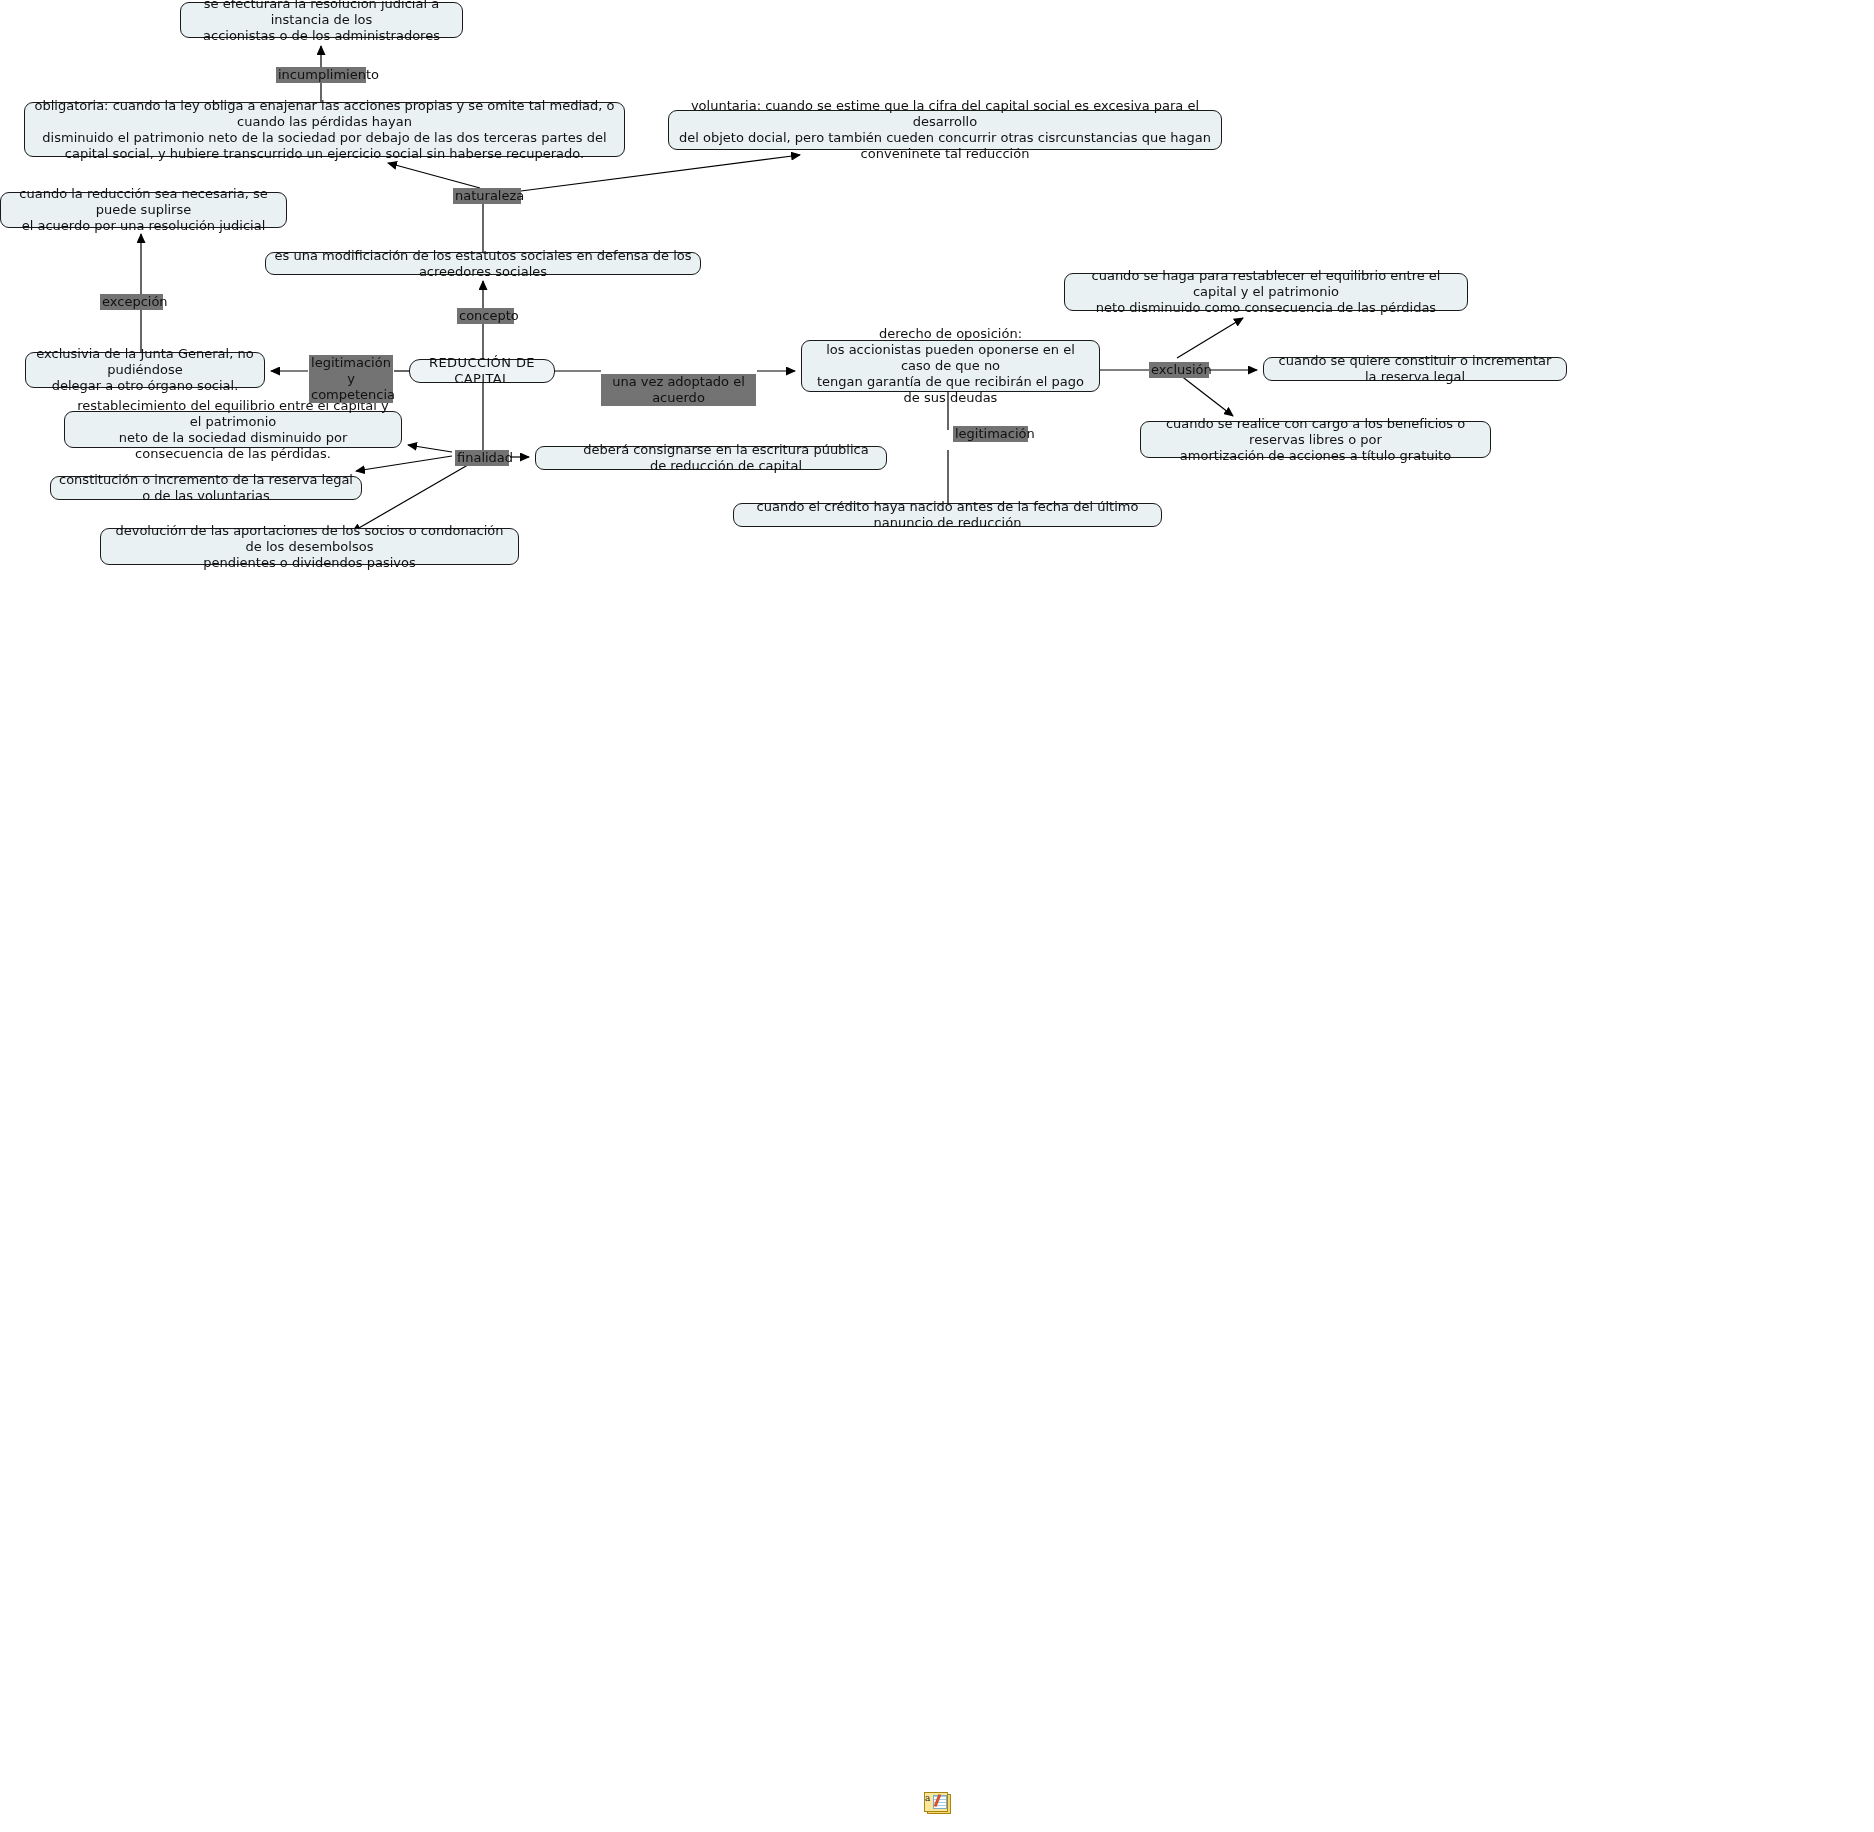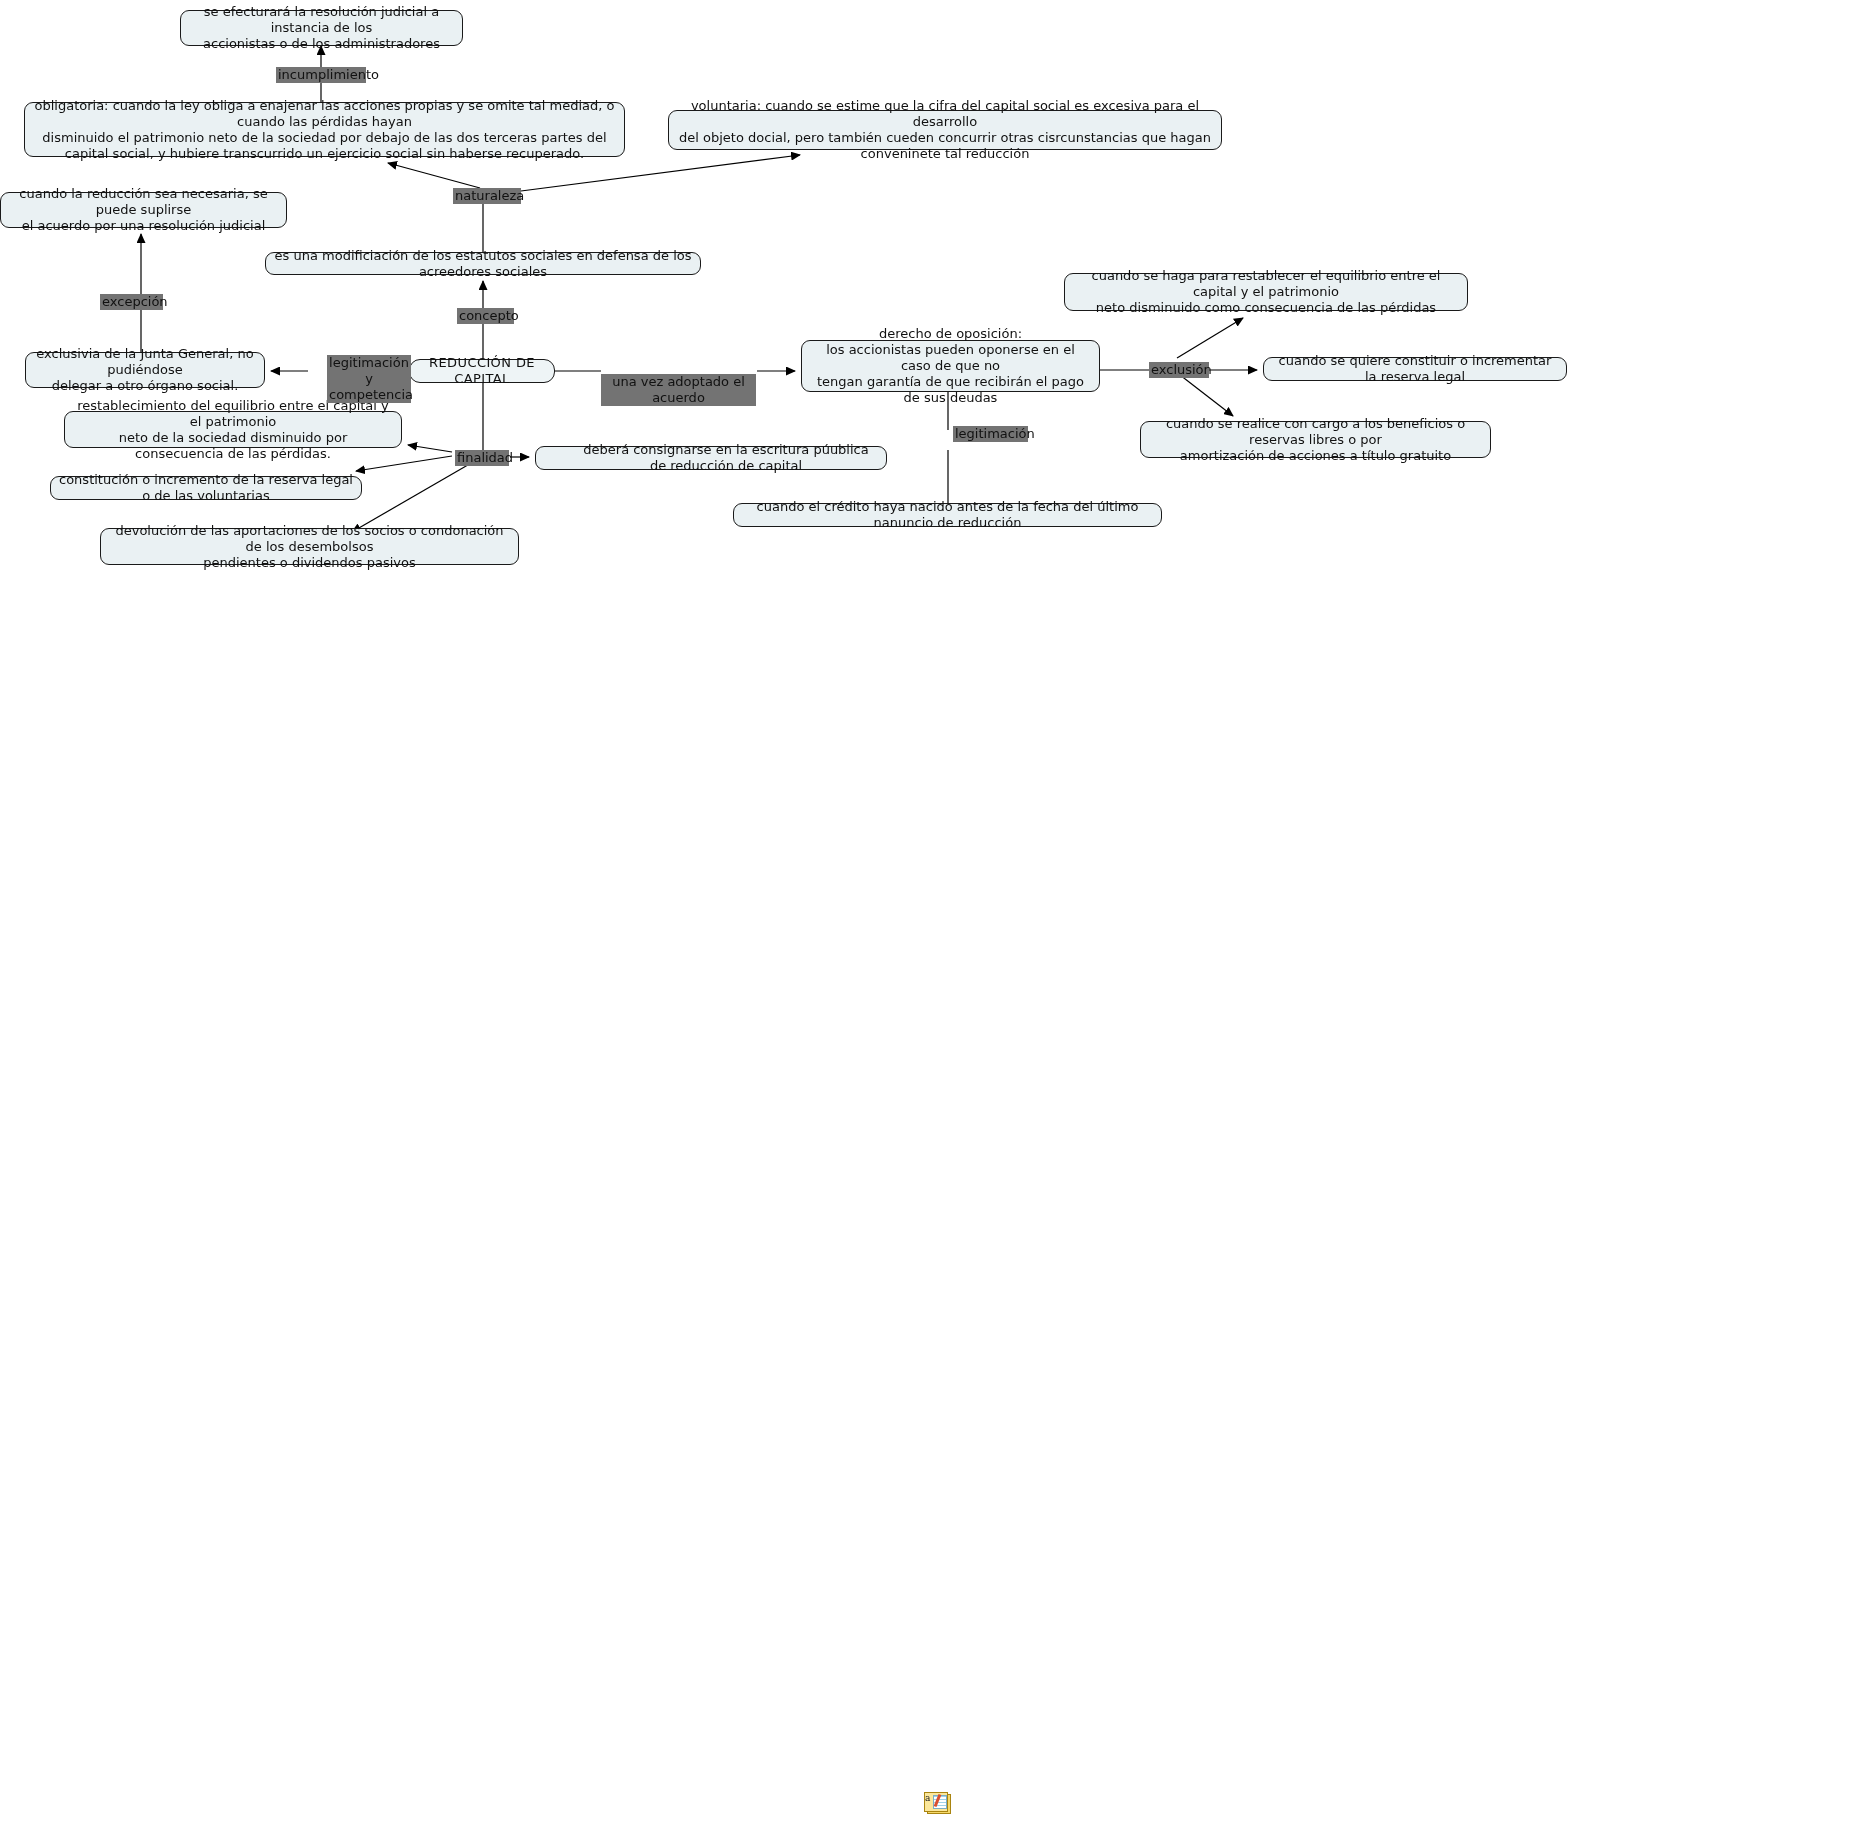--- a/index.html
+++ b/index.html
@@ -161,7 +161,7 @@
     <line x1="510" y1="457" x2="529" y2="457" stroke="#000" stroke-width="1.2" marker-end="url(#arrow)"></line>
   </svg>
 
-  <div class="node" style="left:180px; top:10px; width:283px; height:36px;">se efecturará la resolución judicial a instancia de los
+  <div class="node" style="left:180px; top:2px; width:283px; height:36px;">se efecturará la resolución judicial a instancia de los
 accionistas o de los administradores</div>
 
   <div class="node" style="left:668px; top:110px; width:554px; height:40px;">voluntaria: cuando se estime que la cifra del capital social es excesiva para el desarrollo

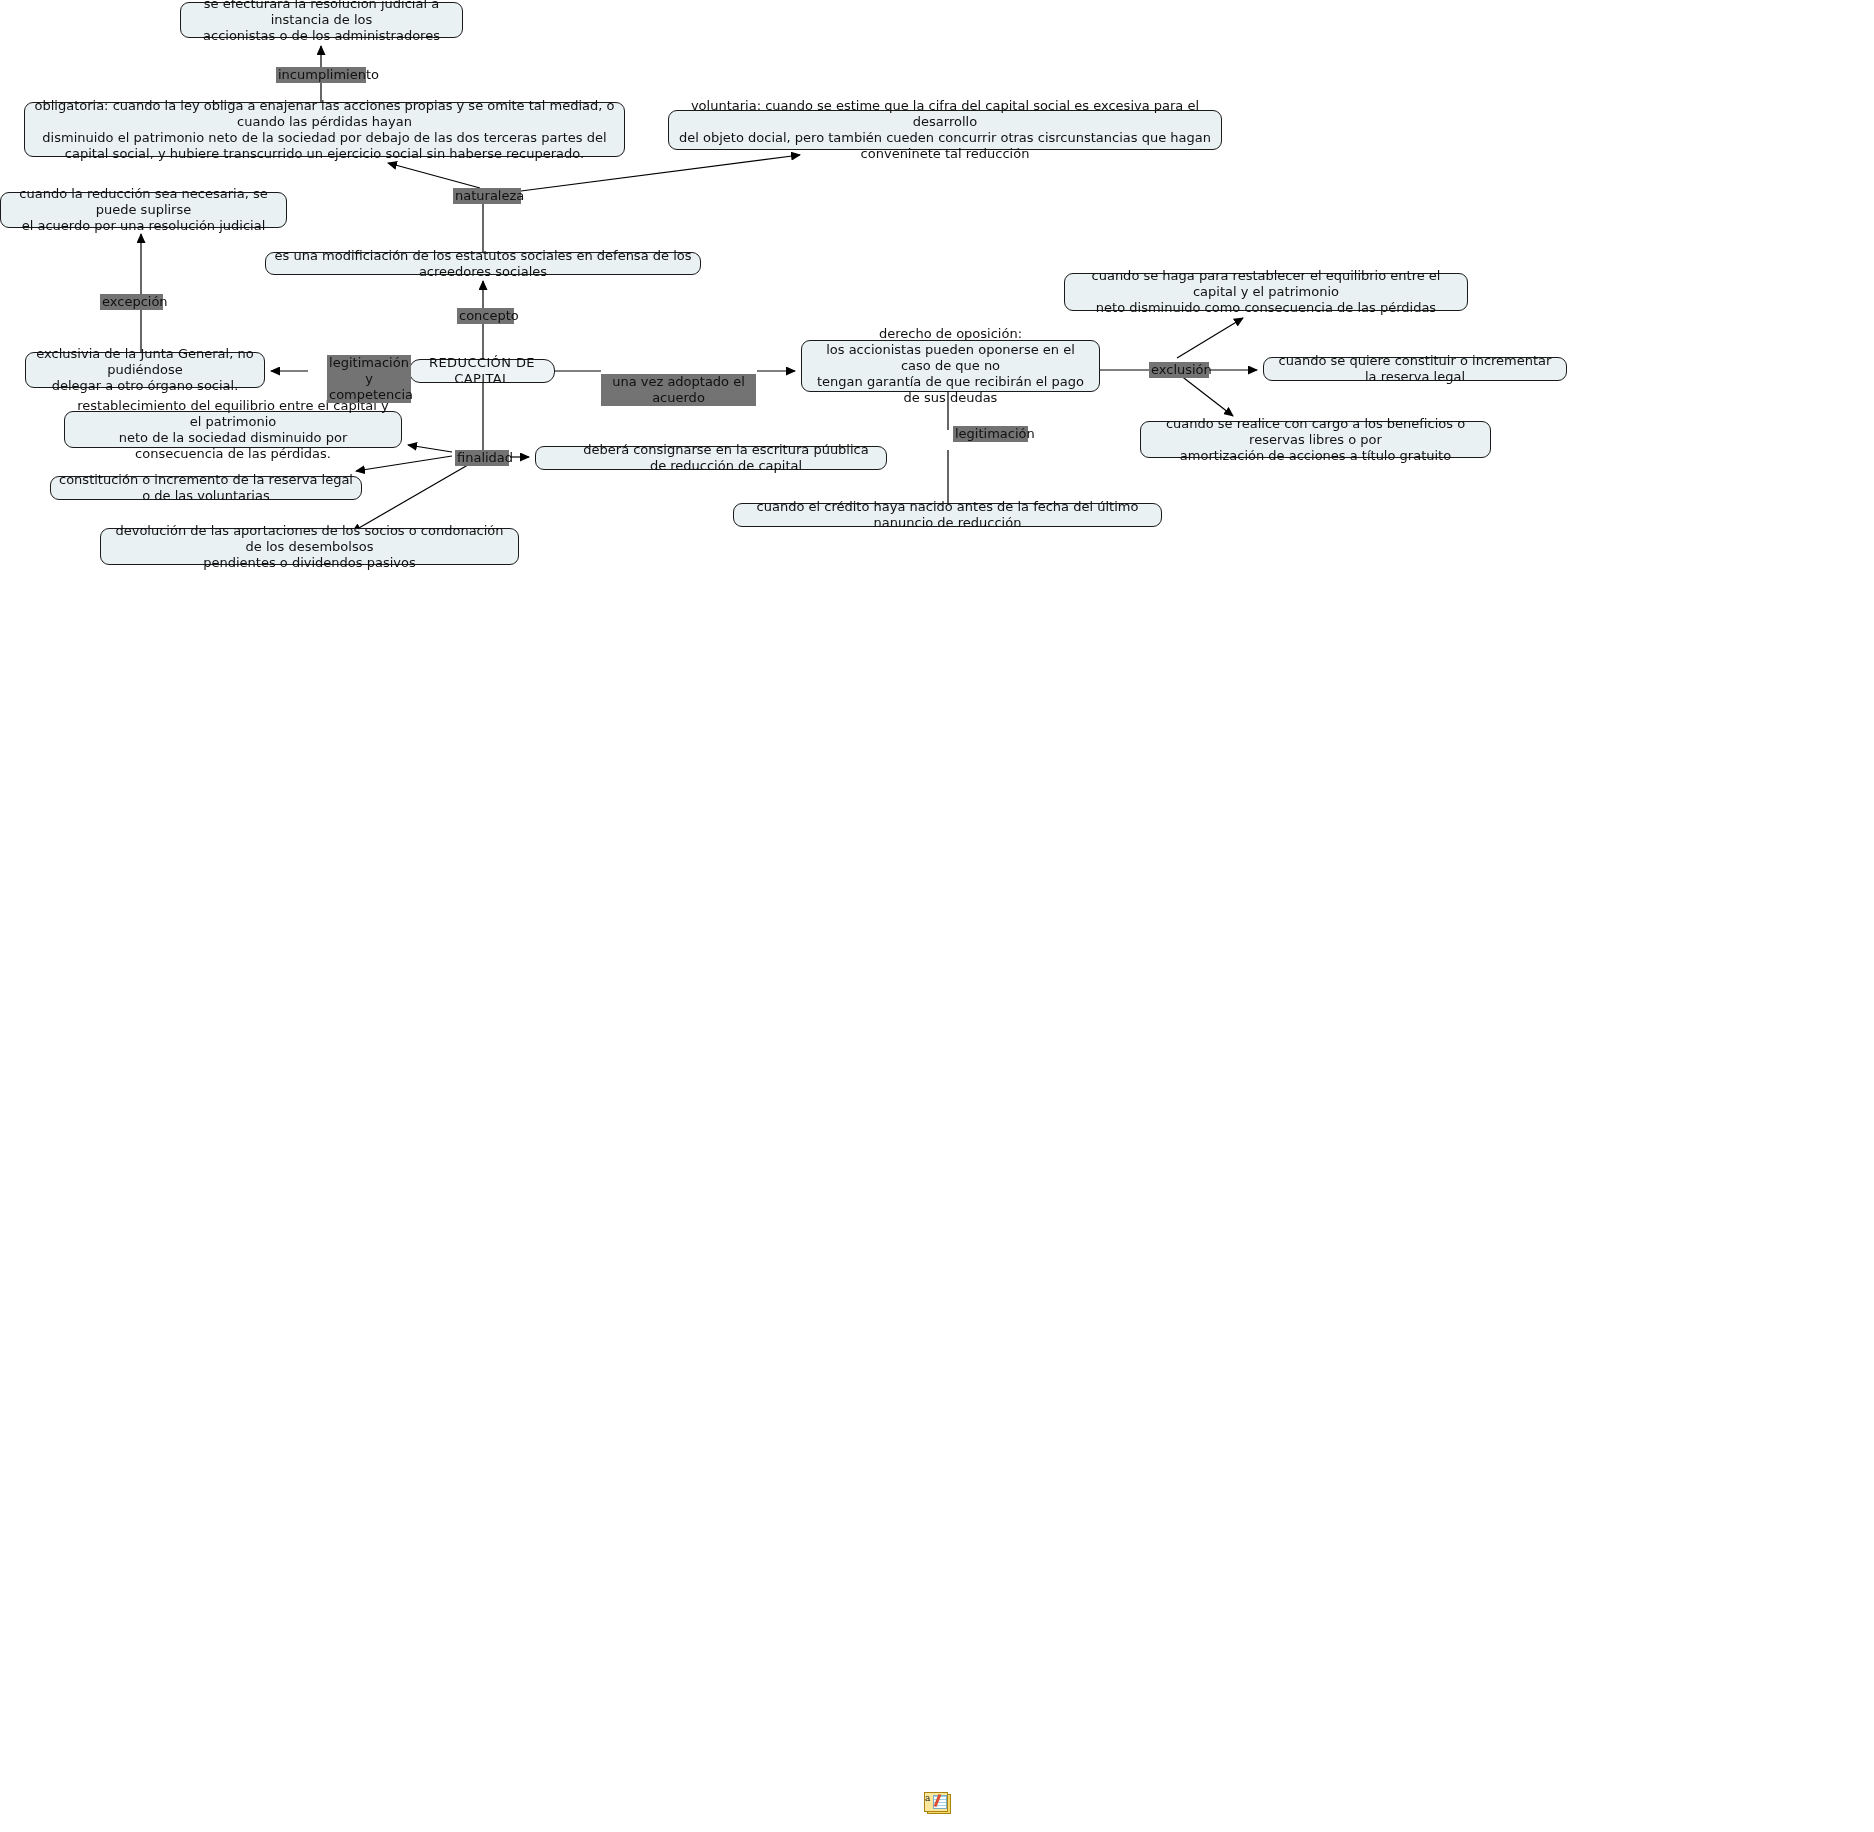--- a/index.html
+++ b/index.html
@@ -213,7 +213,7 @@
 
   <div class="link-label" style="left:457px; top:308px; width:57px;">concepto</div>
 
-  <div class="link-label" style="left:327px; top:355px; width:84px;">legitimación y
+  <div class="link-label" style="left:309px; top:355px; width:84px;">legitimación y
 competencia</div>
 
   <div class="link-label" style="left:601px; top:362px; width:155px;margin-top:12px;">una vez adoptado el acuerdo</div>

